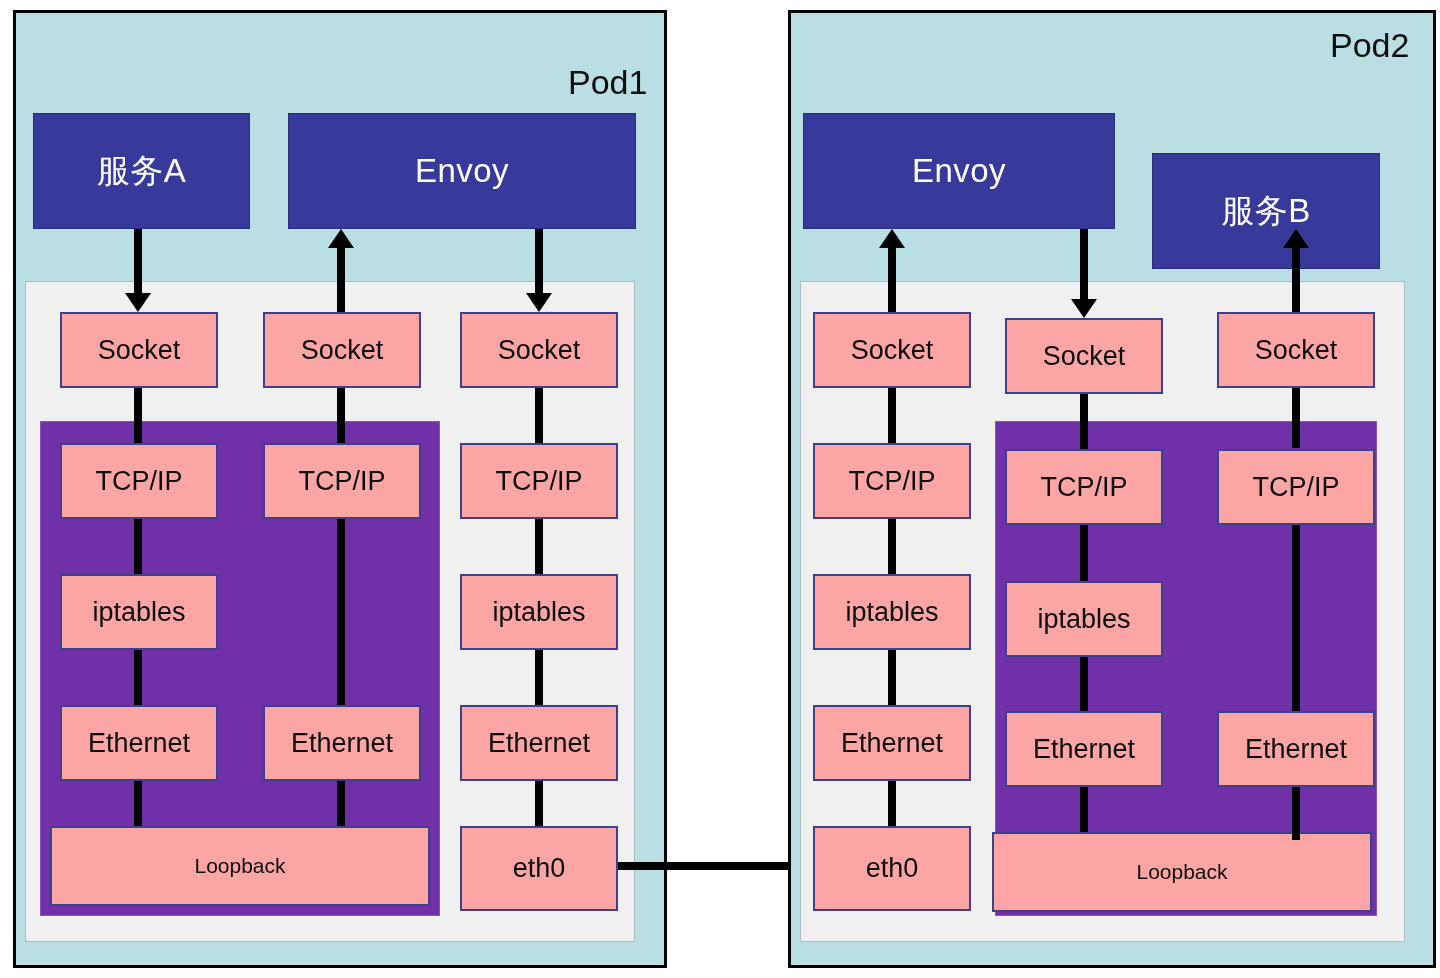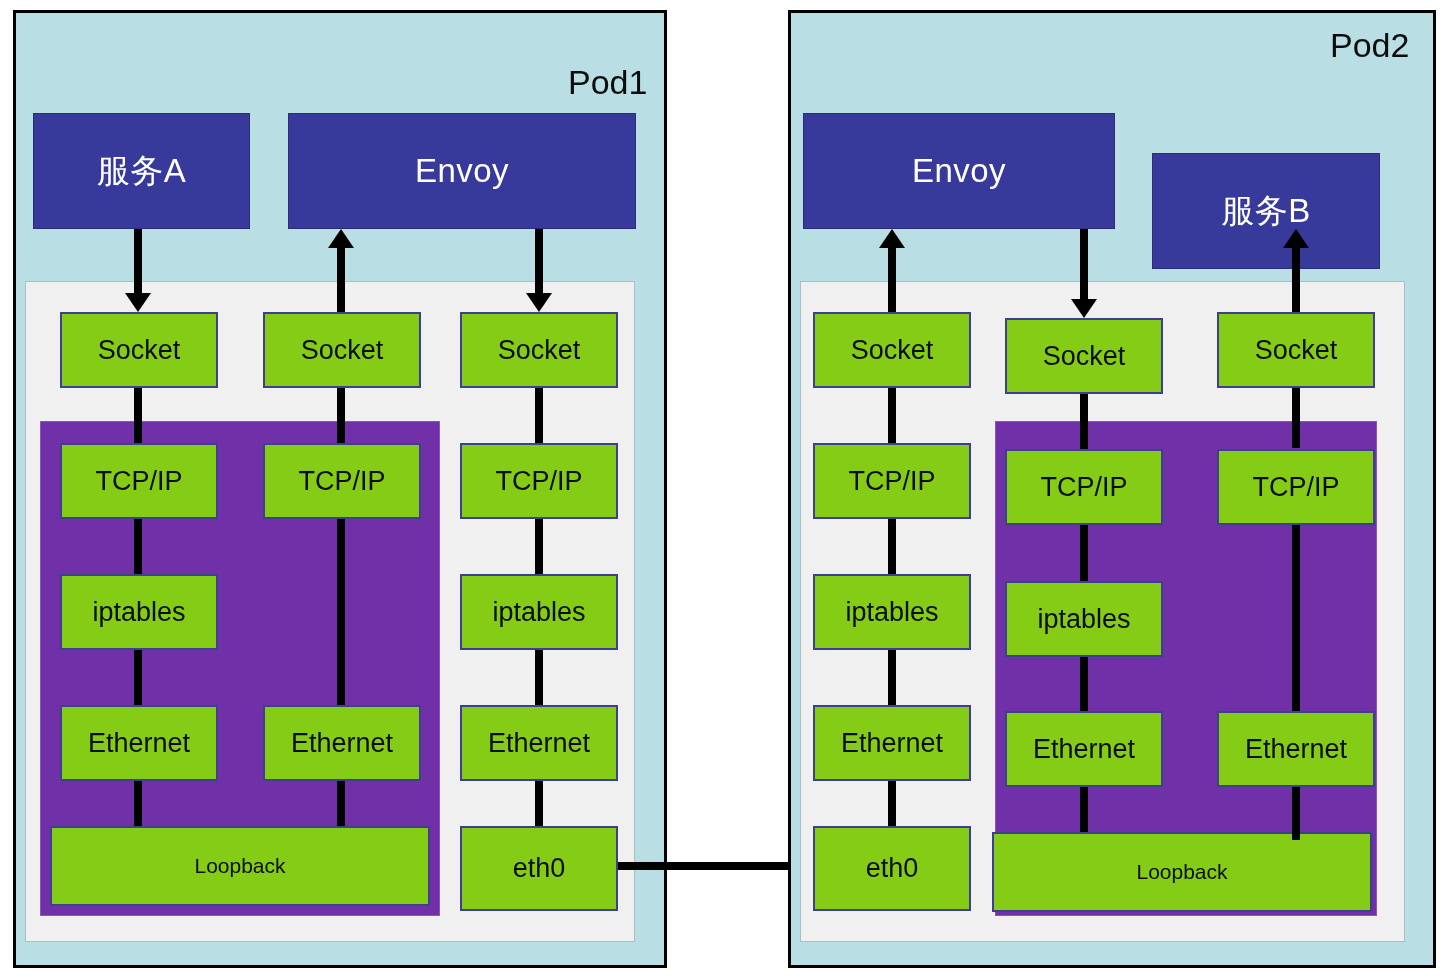--- a/index.html
+++ b/index.html
@@ -54,7 +54,7 @@
   }
   .node-box {
     position: absolute;
-    background: #84cc16;
+    background: #fca5a5;
     border: 2px solid #3f3f8f;
     box-sizing: border-box;
     display: flex;

